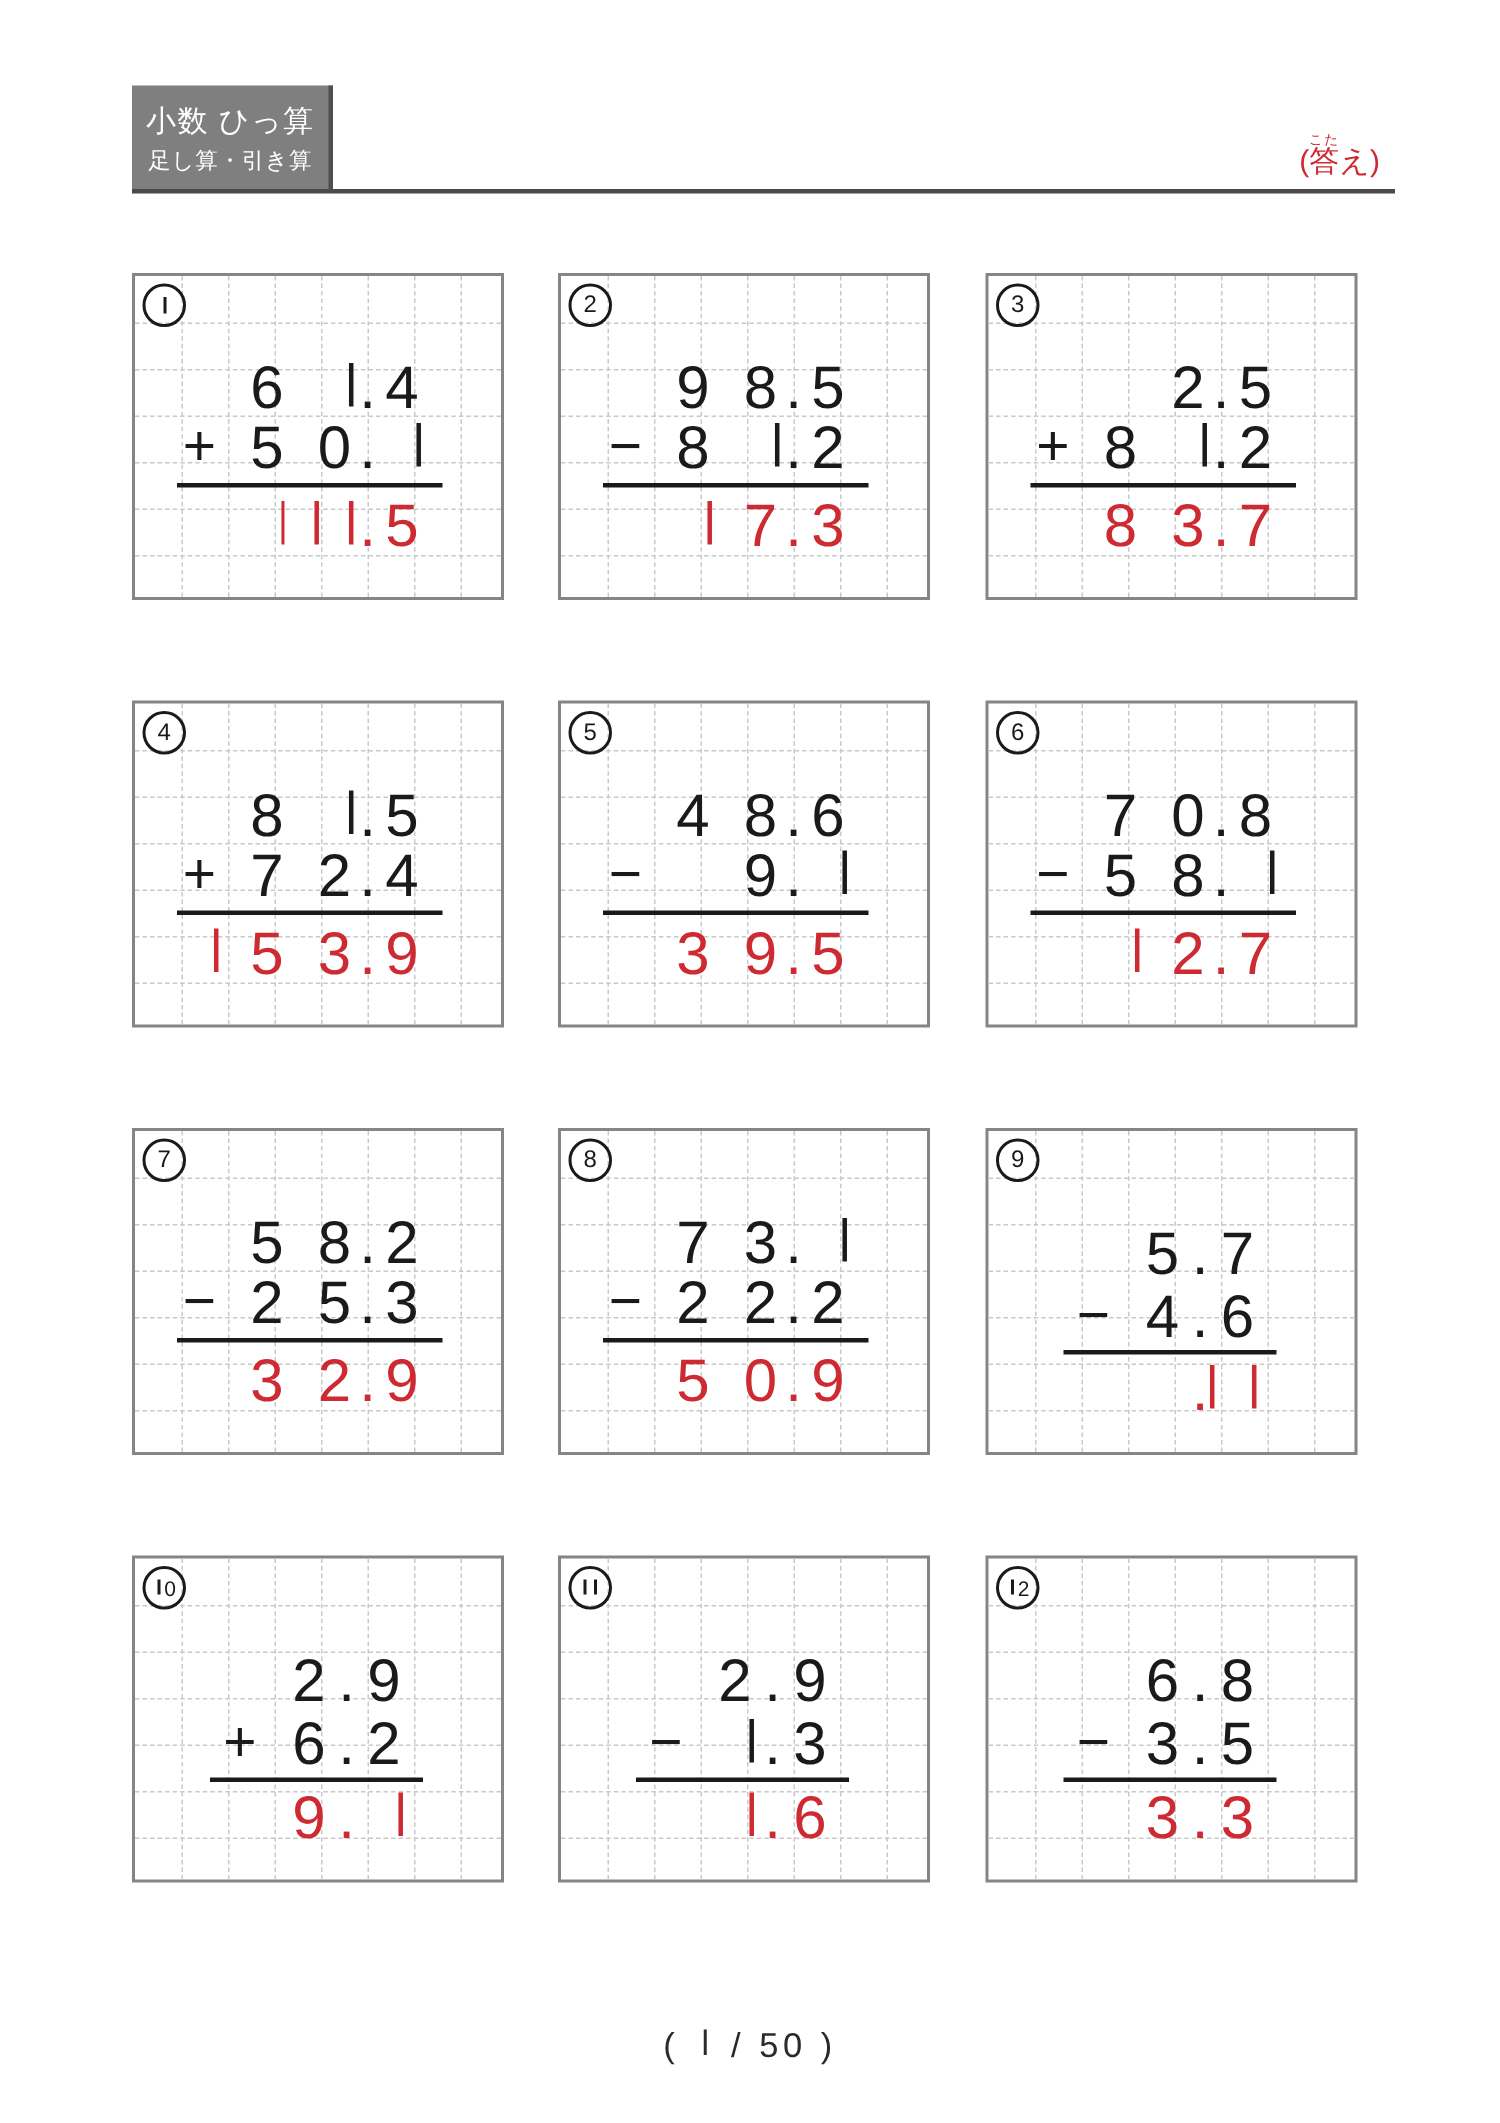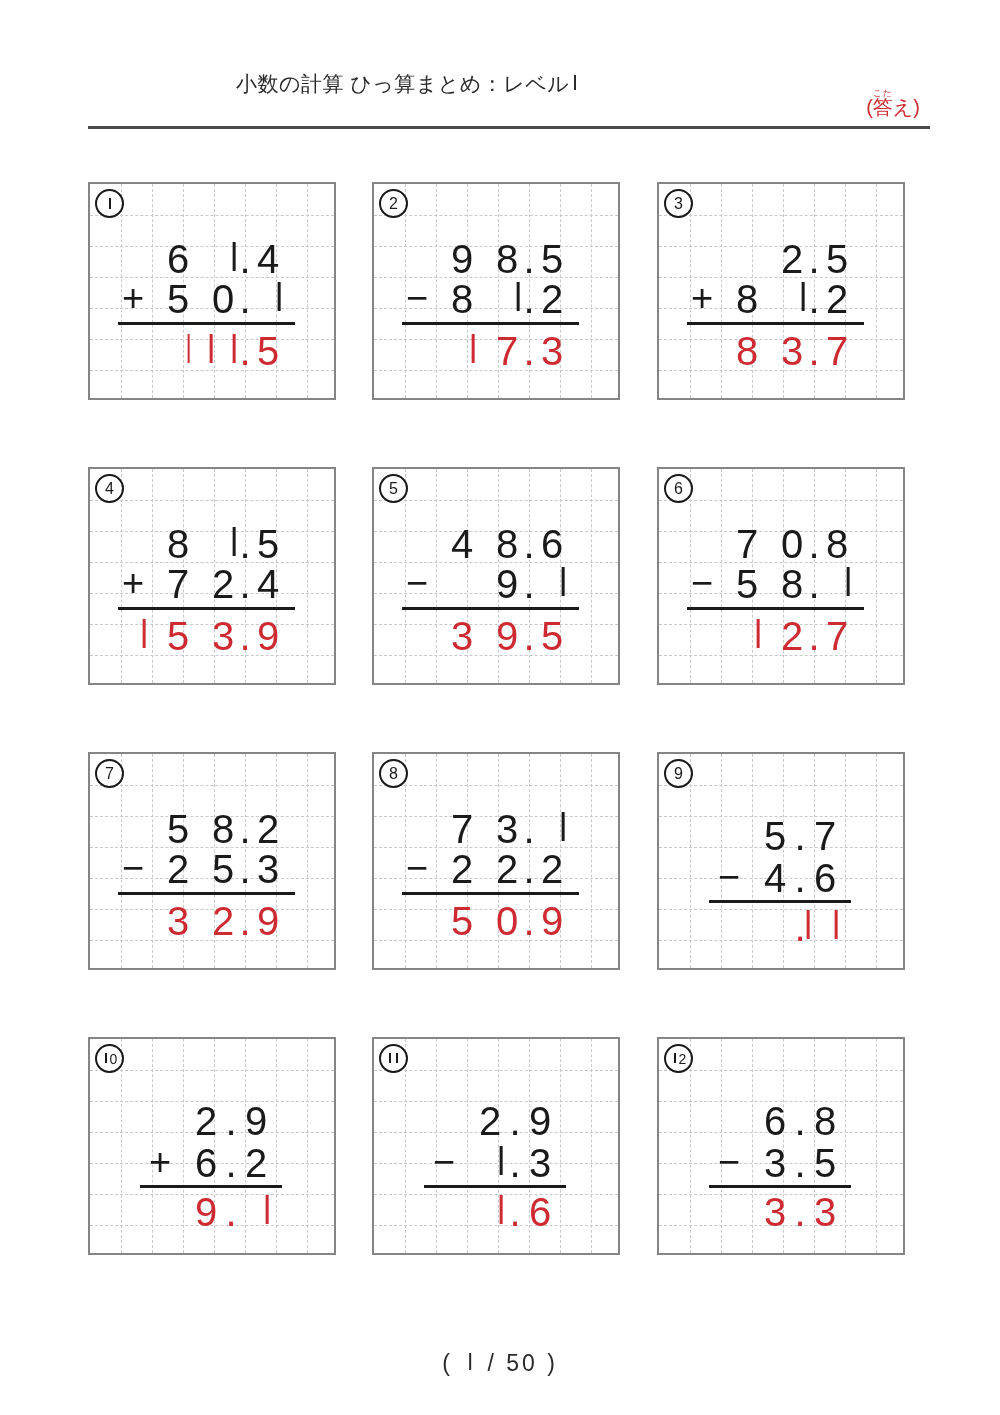--- a/index.html
+++ b/index.html
@@ -79,6 +79,10 @@
 
 <div class="page">
 
+  <div class="badge">
+    <div class="badge-line1">小数 ひっ算</div>
+    <div class="badge-line2">足し算・引き算</div>
+  </div>
   <div class="hdr-title">小数の計算 ひっ算まとめ：レベル<span class="one">1</span></div>
   <div class="answer-label" style="color: rgb(205, 42, 50); --ink: #cd2a32;">(<ruby>答<rt>こた</rt></ruby>え)</div>
   <div class="hdr-rule"></div>

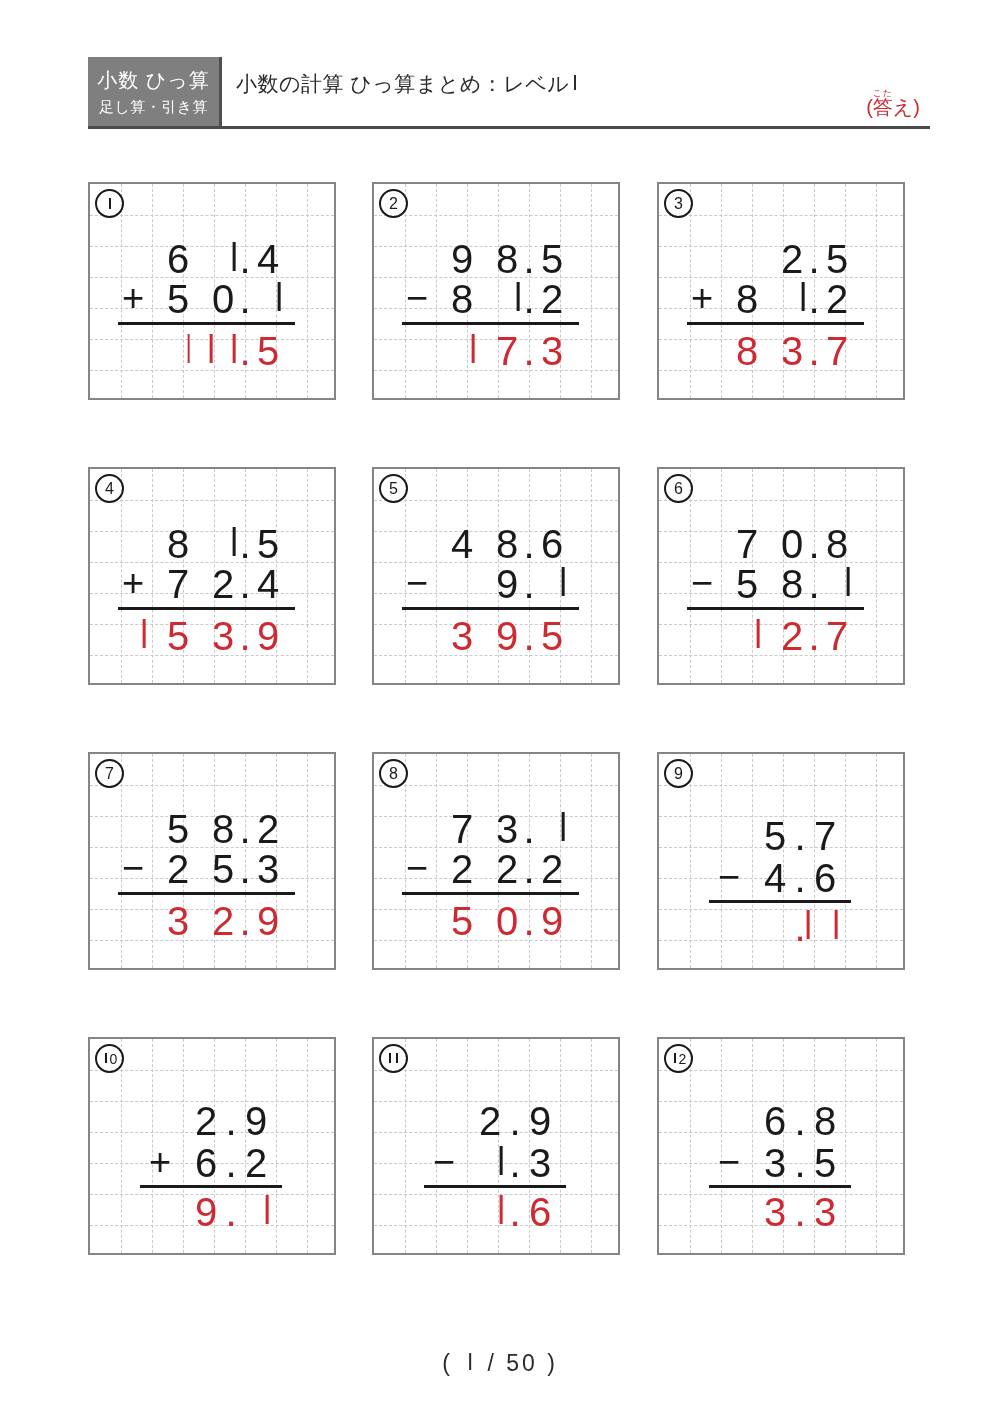--- a/index.html
+++ b/index.html
@@ -83,7 +83,6 @@
     <div class="badge-line1">小数 ひっ算</div>
     <div class="badge-line2">足し算・引き算</div>
   </div>
-  <div class="hdr-title">小数の計算 ひっ算まとめ：レベル<span class="one">1</span></div>
   <div class="answer-label" style="color: rgb(205, 42, 50); --ink: #cd2a32;">(<ruby>答<rt>こた</rt></ruby>え)</div>
   <div class="hdr-rule"></div>
 

